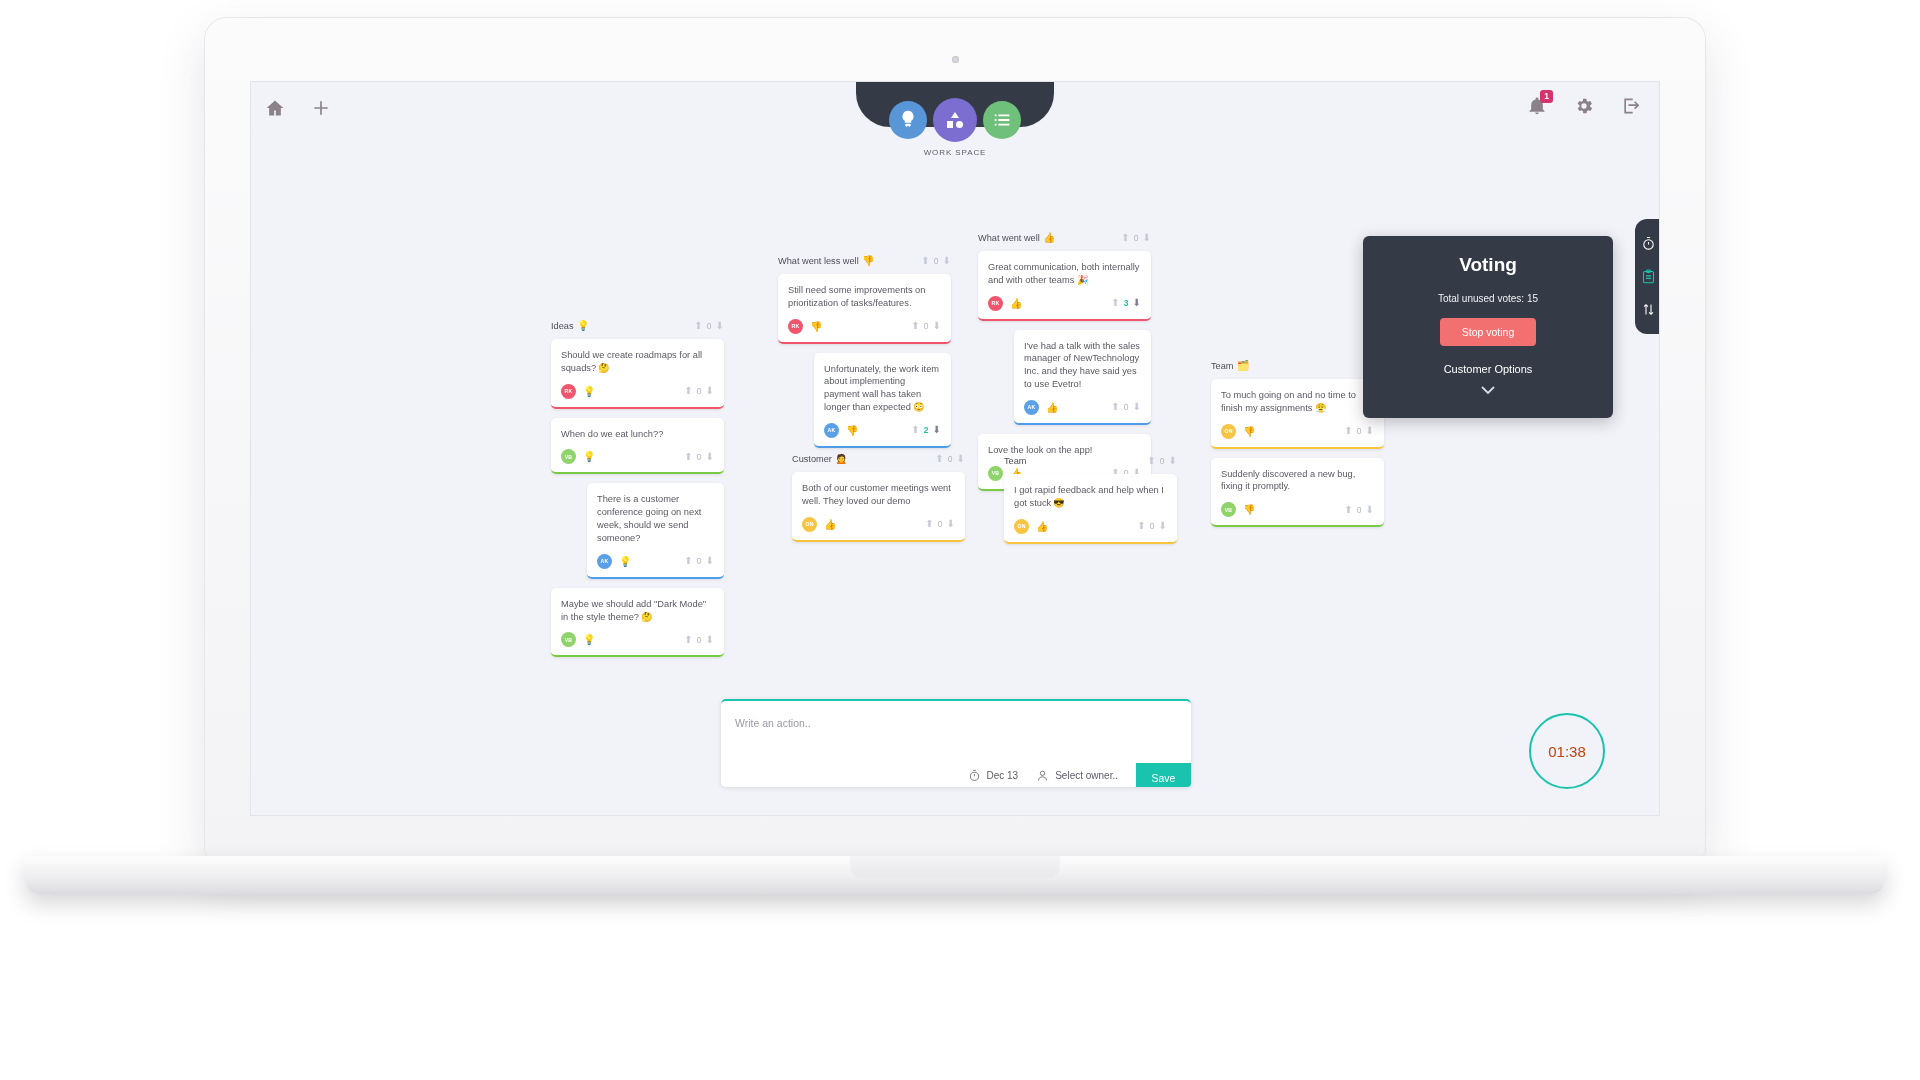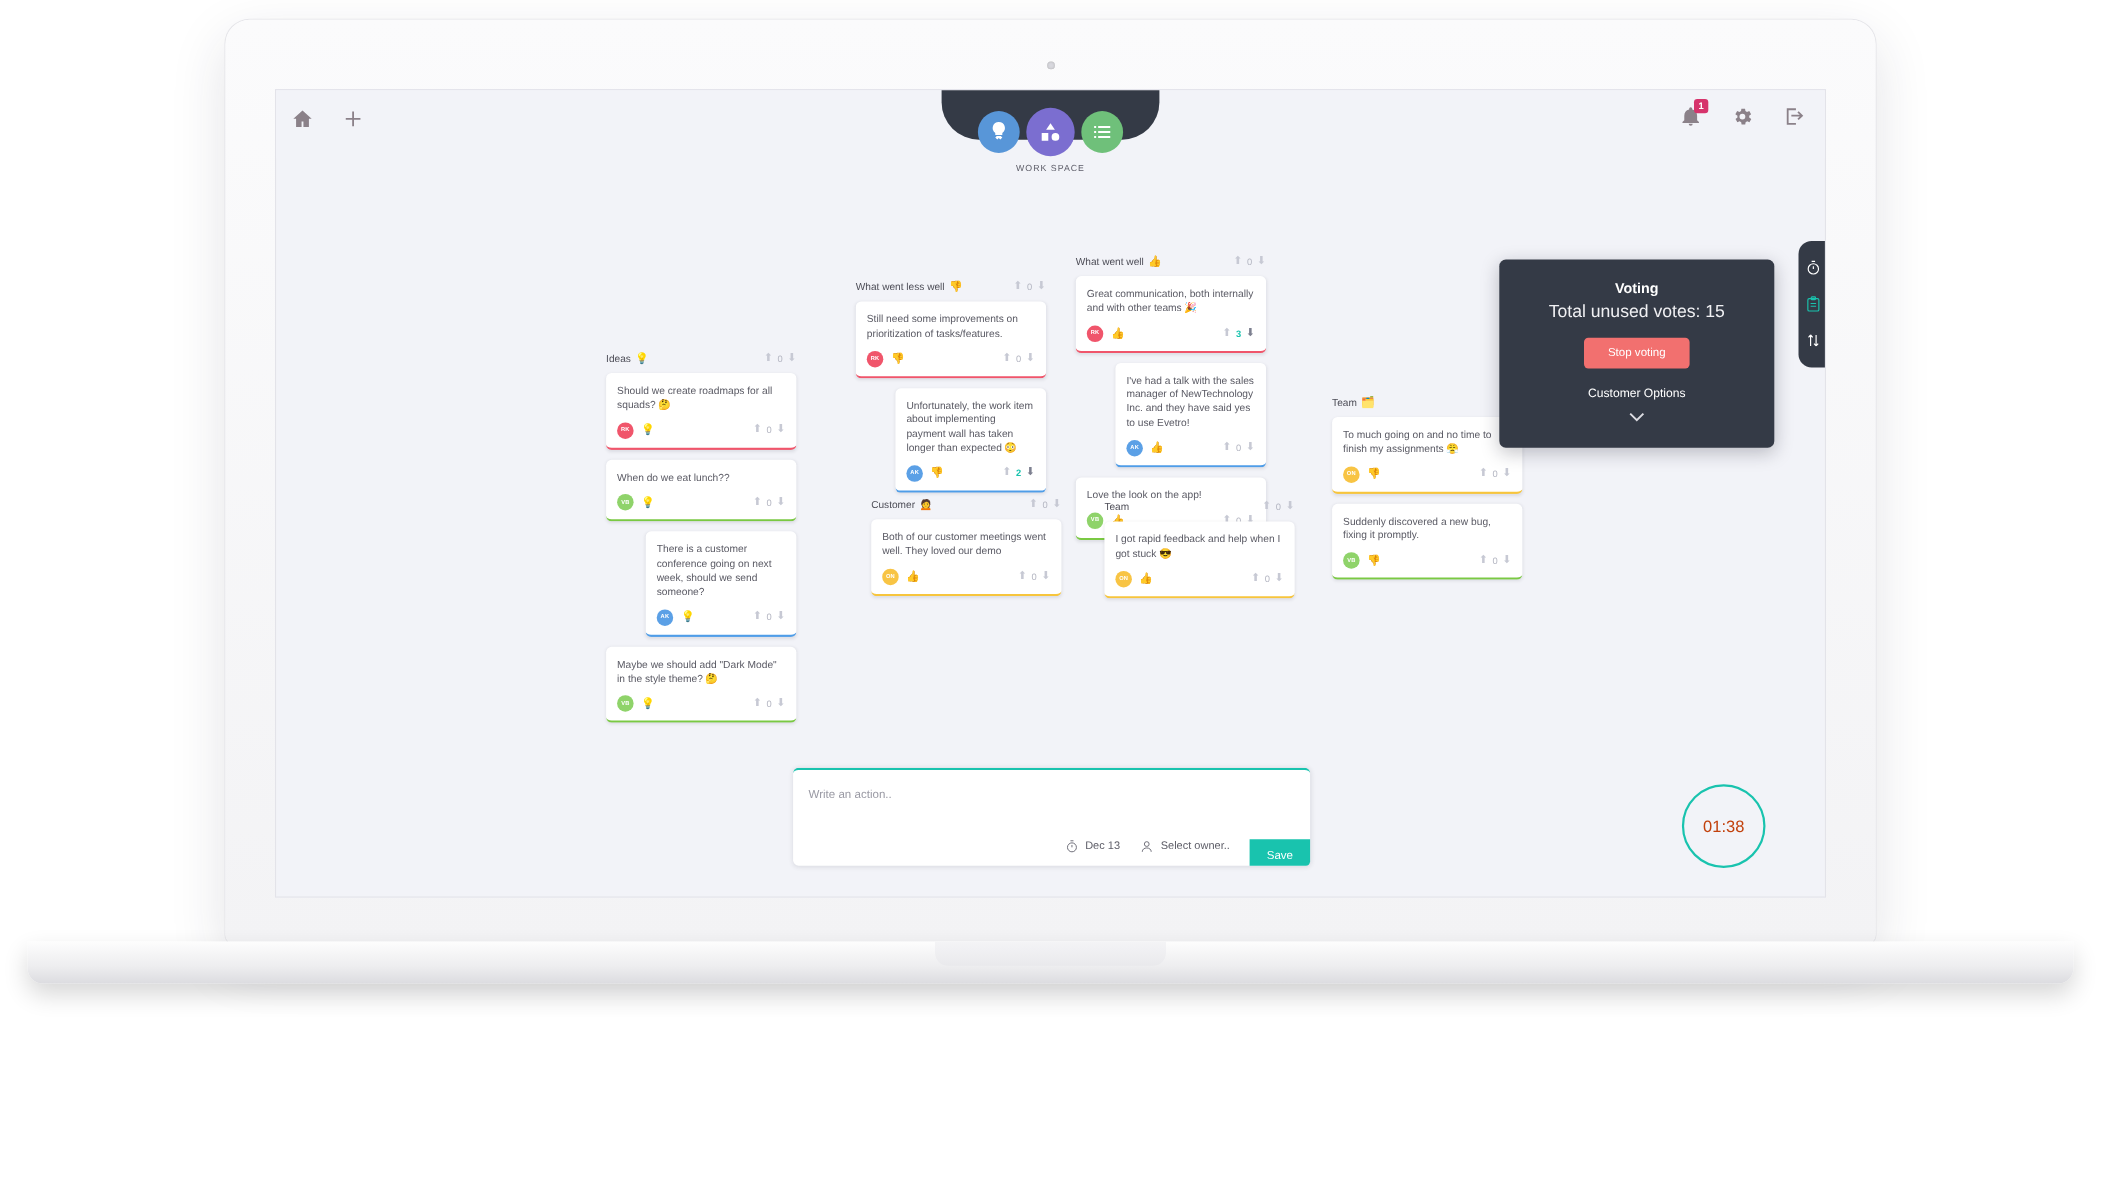--- a/index.html
+++ b/index.html
@@ -166,7 +166,7 @@
     z-index: 40;
     box-shadow: 0 4px 16px rgba(20,20,35,.25);
   }
-  .voting-title { font-size: 13px; font-weight: bold; margin-bottom: 6px; }
+  .voting-title { font-size: 19px; font-weight: bold; margin-bottom: 17px; }
   .voting-sub { font-size: 16px; margin-bottom: 14px; color: #f0f0f3; }
   .stop-btn {
     display: inline-block;

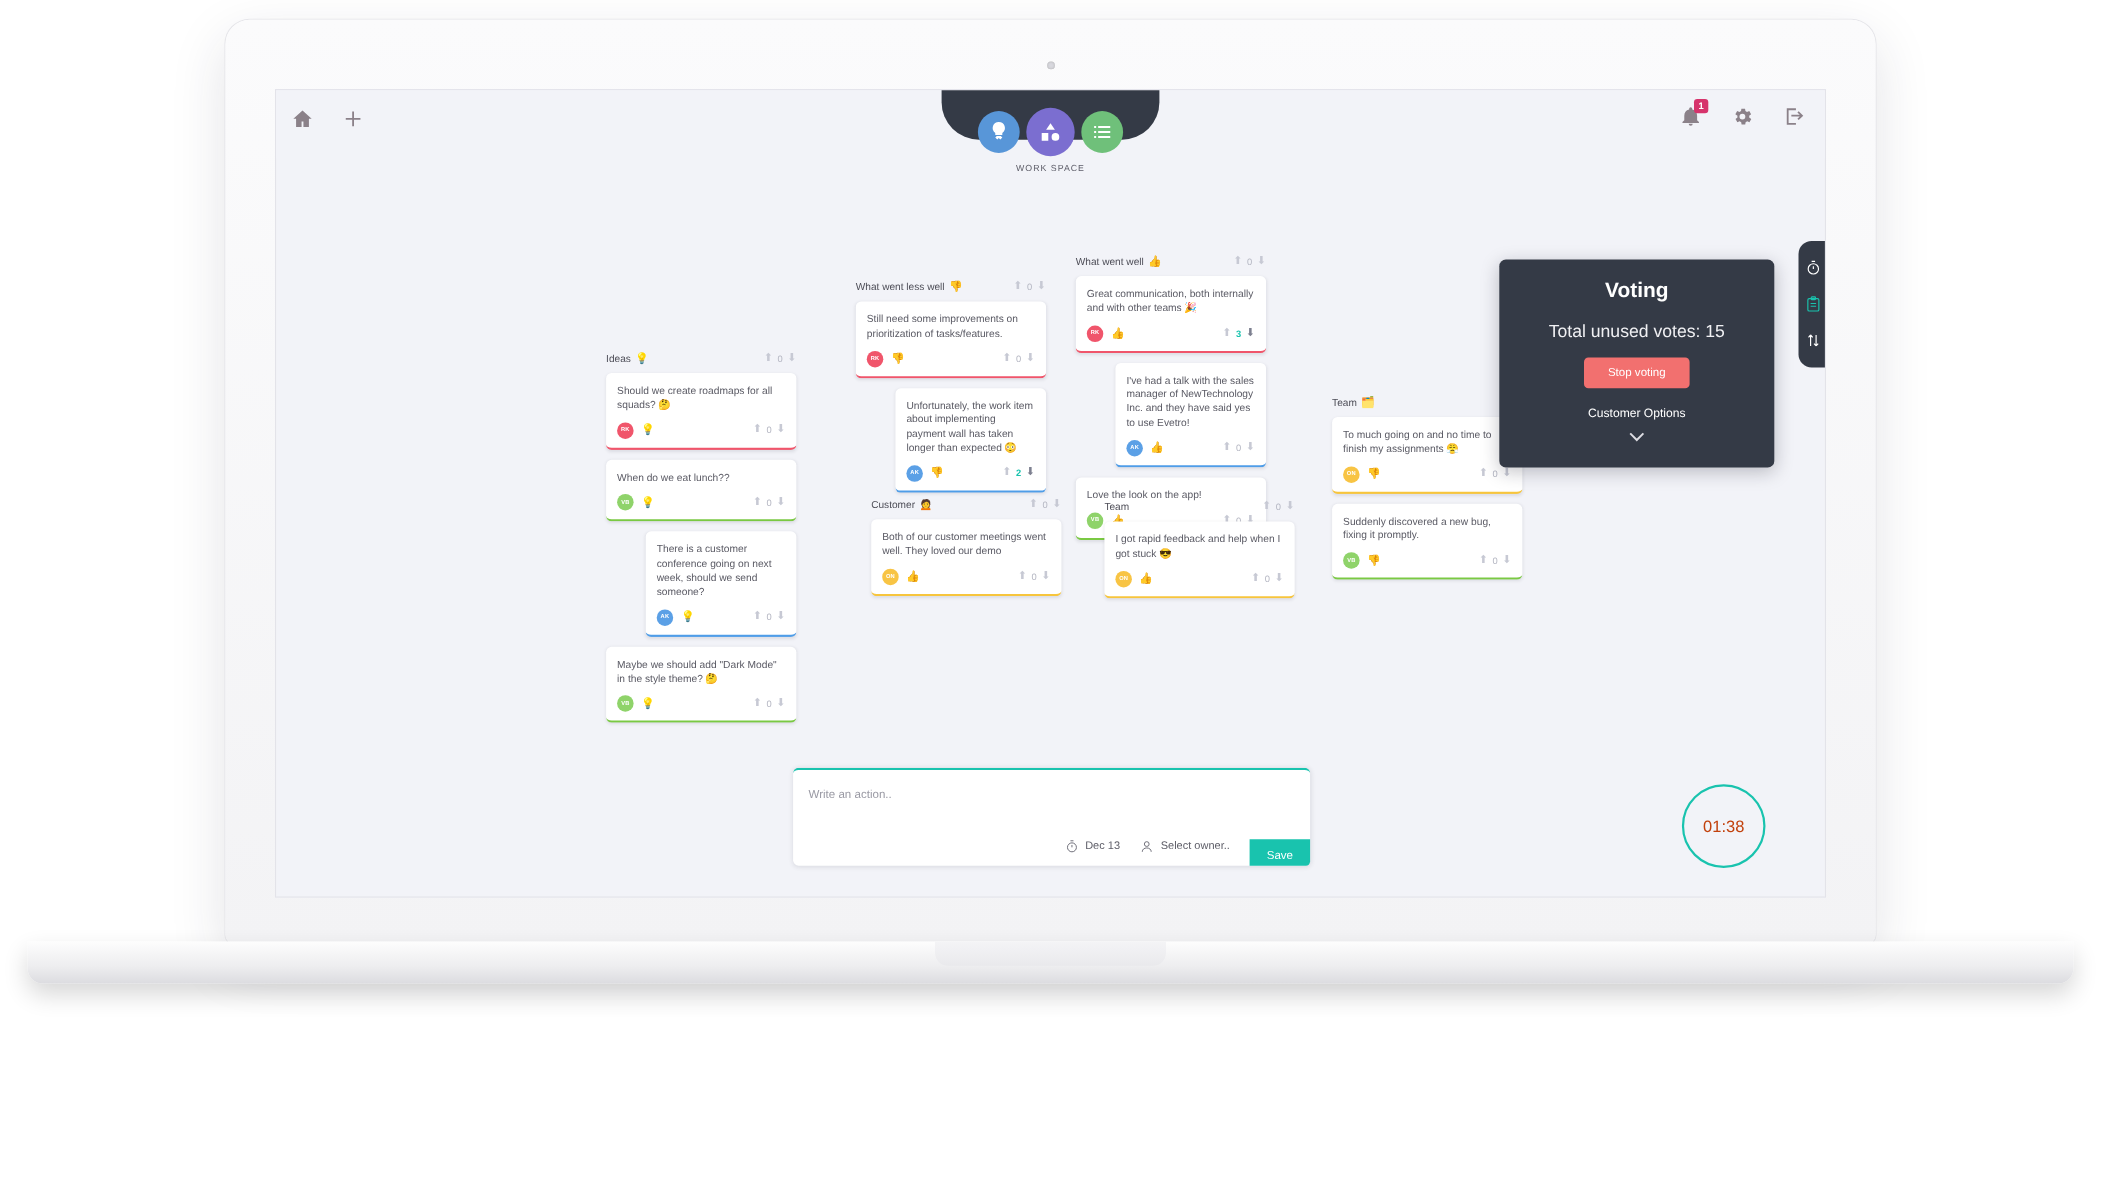--- a/index.html
+++ b/index.html
@@ -167,7 +167,7 @@
     box-shadow: 0 4px 16px rgba(20,20,35,.25);
   }
   .voting-title { font-size: 19px; font-weight: bold; margin-bottom: 17px; }
-  .voting-sub { font-size: 16px; margin-bottom: 14px; color: #f0f0f3; }
+  .voting-sub { font-size: 10px; margin-bottom: 14px; color: #f0f0f3; }
   .stop-btn {
     display: inline-block;
     background: #f2706f; color: #fff;

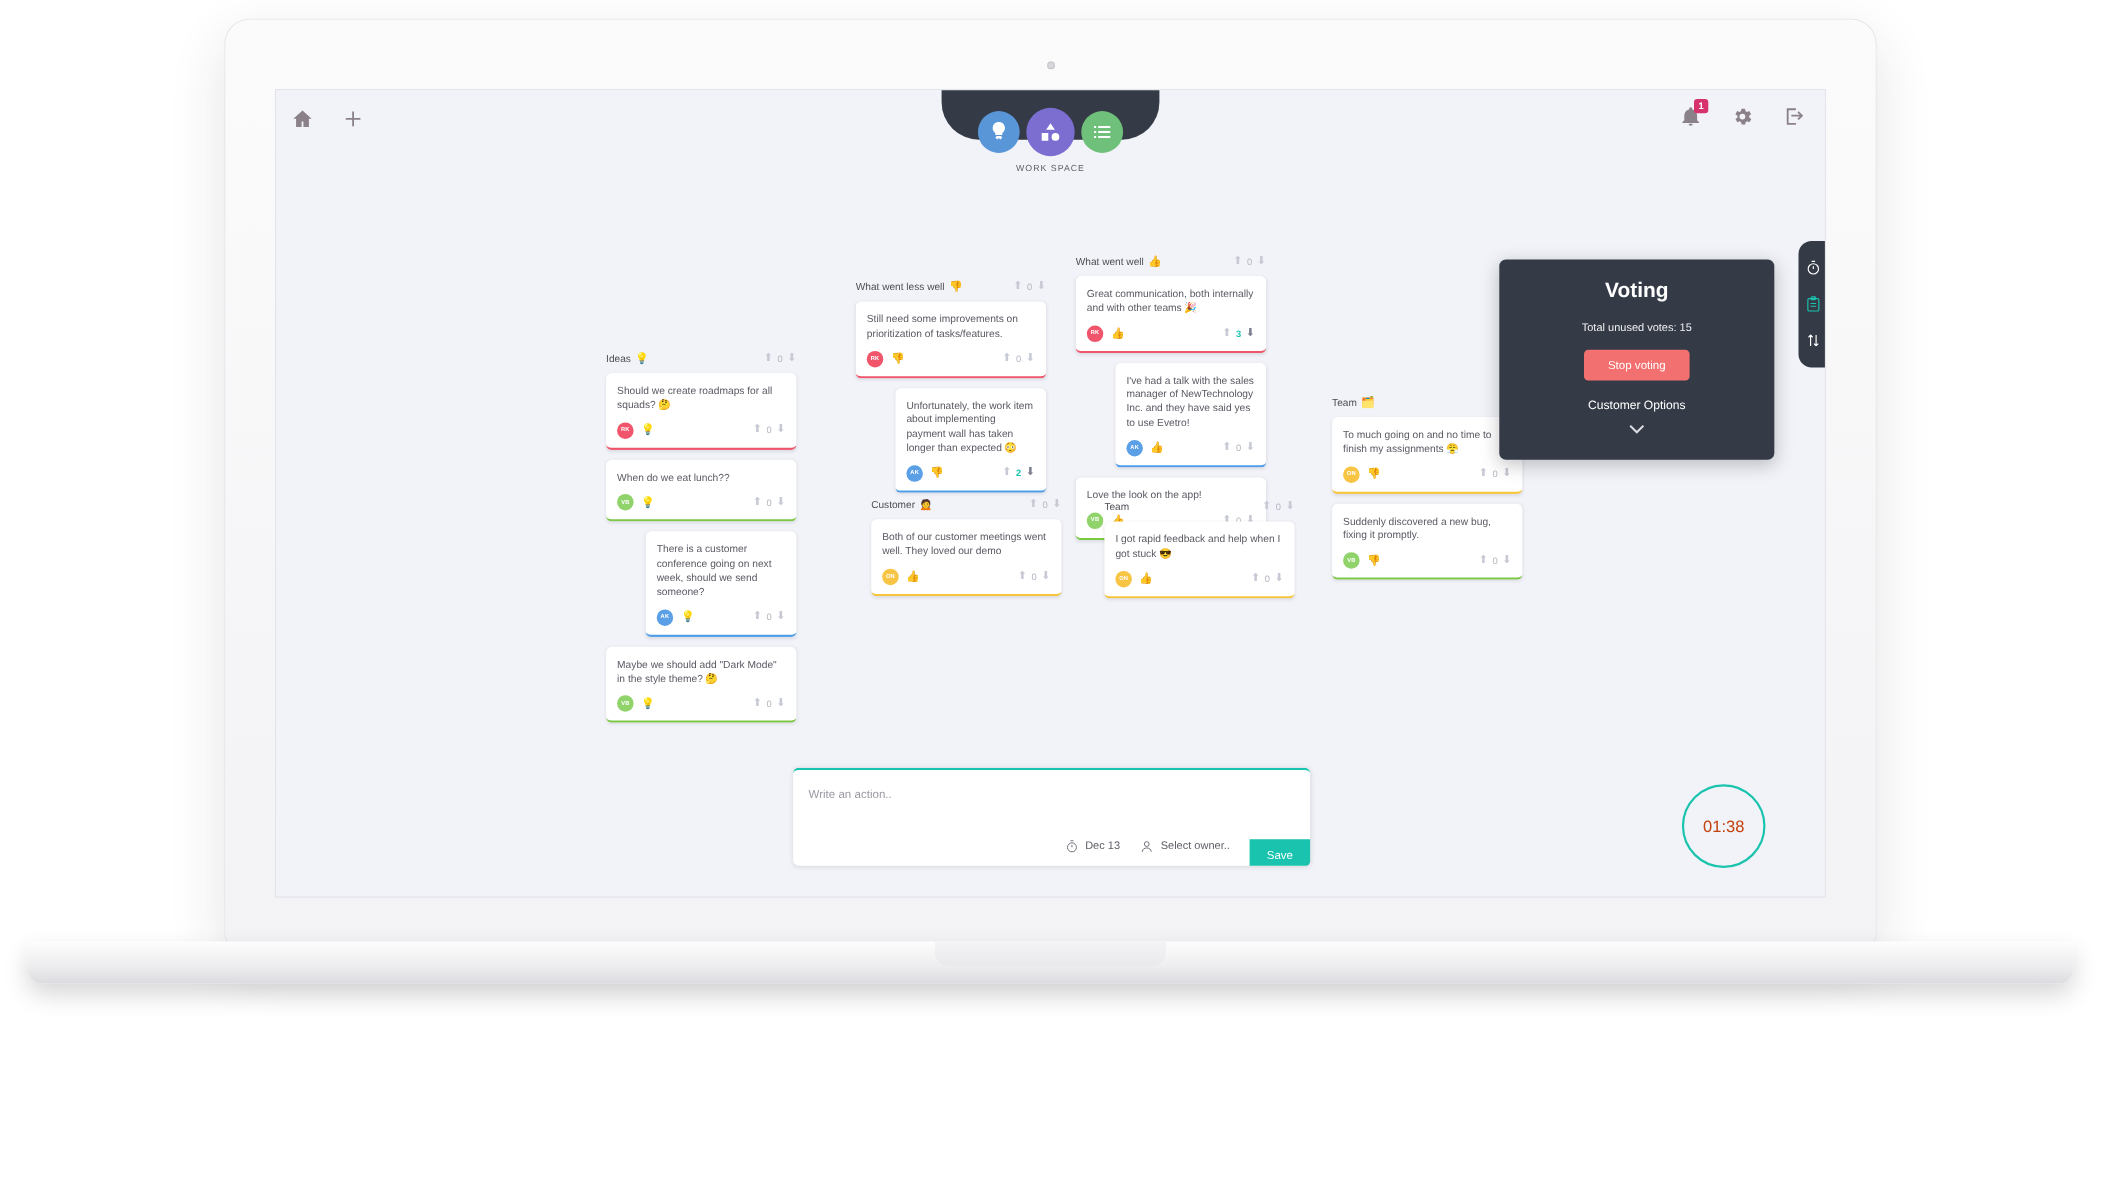--- a/index.html
+++ b/index.html
@@ -208,7 +208,7 @@
   }
   .composer-input::placeholder { color: #9a9aa4; }
   .composer-foot {
-    display: flex; align-items: flex-start; justify-content: flex-end;
+    display: flex; align-items: center; justify-content: flex-end;
     gap: 18px; padding: 6px 0 0 0; height: 30px;
   }
   .comp-item {

